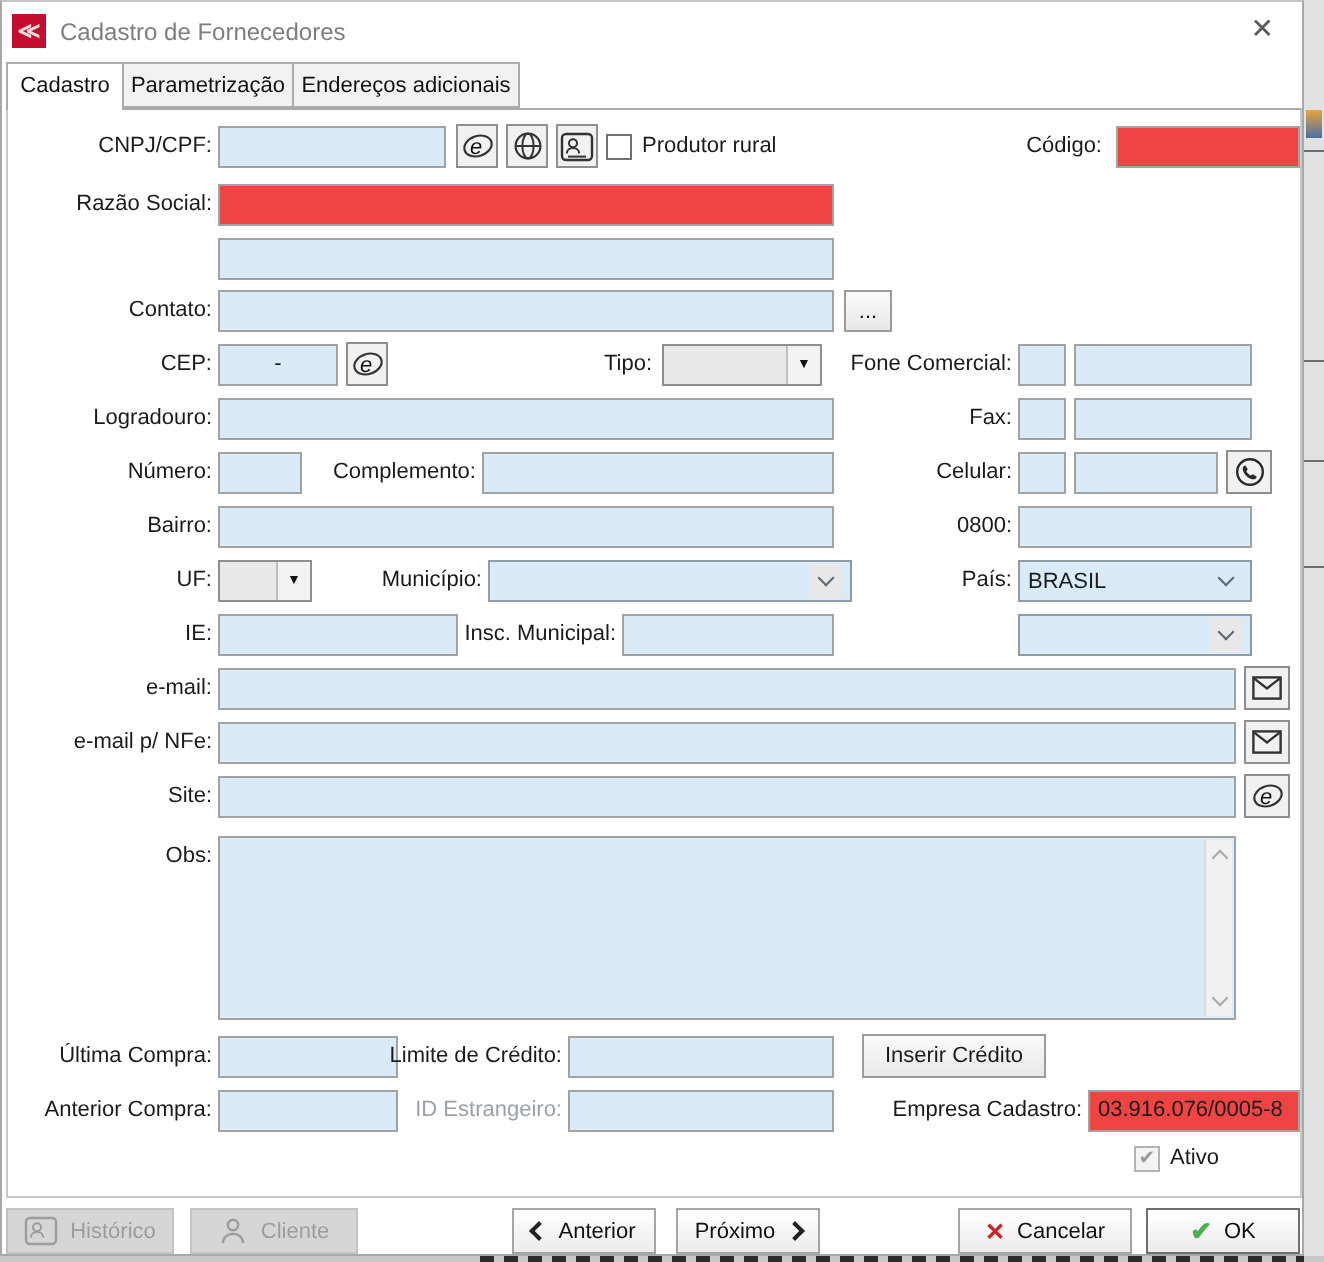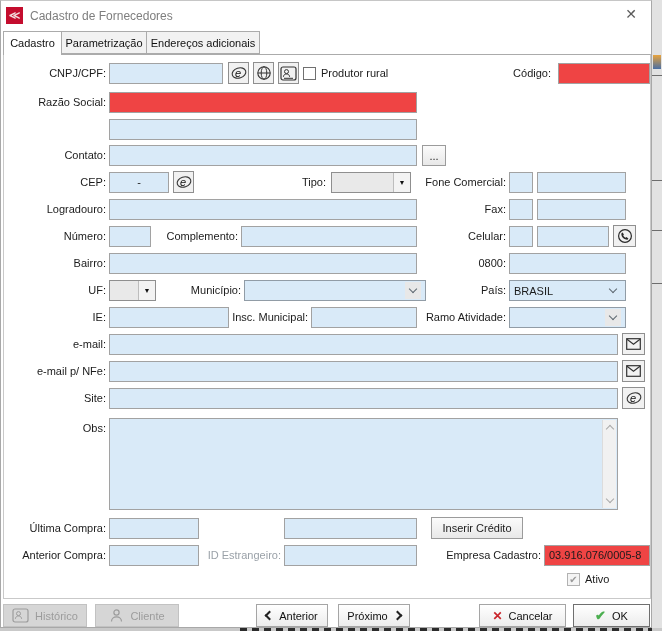--- a/index.html
+++ b/index.html
@@ -195,7 +195,6 @@
   <div class="fld" style="left:108px;top:306px;width:120px"></div>
   <div class="lbl" style="left:230px;top:306px;width:77px">Insc. Municipal:</div>
   <div class="fld" style="left:310px;top:306px;width:106px"></div>
-  <div class="lbl" style="left:400px;top:306px;width:105px">Ramo Atividade:</div>
   <div class="combo-modern" style="left:508px;top:306px;width:117px">
     <span></span>
     <span class="cm-btn">

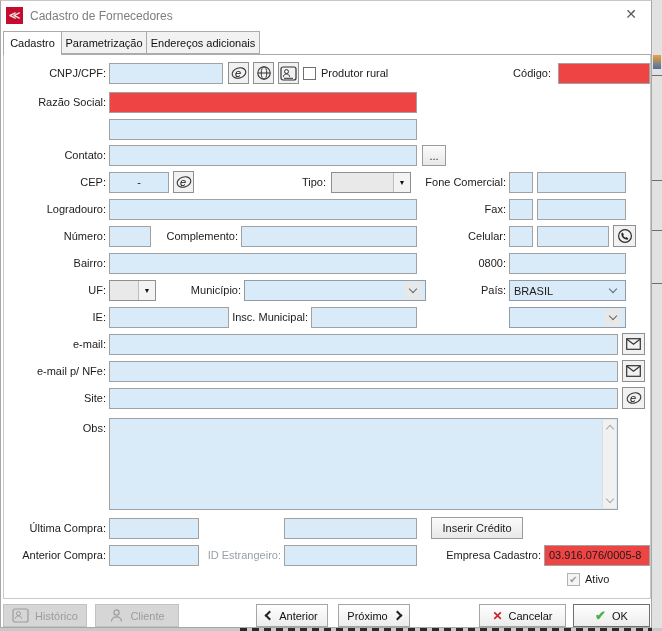--- a/index.html
+++ b/index.html
@@ -246,6 +246,7 @@
 
   <div class="lbl" style="left:0;top:517px;width:105px">Última Compra:</div>
   <div class="fld" style="left:108px;top:517px;width:90px"></div>
+  <div class="lbl" style="left:175px;top:517px;width:105px">Limite de Crédito:</div>
   <div class="fld" style="left:283px;top:517px;width:133px"></div>
   <div class="pushbtn" style="left:430px;top:516px;width:92px">Inserir Crédito</div>
 

